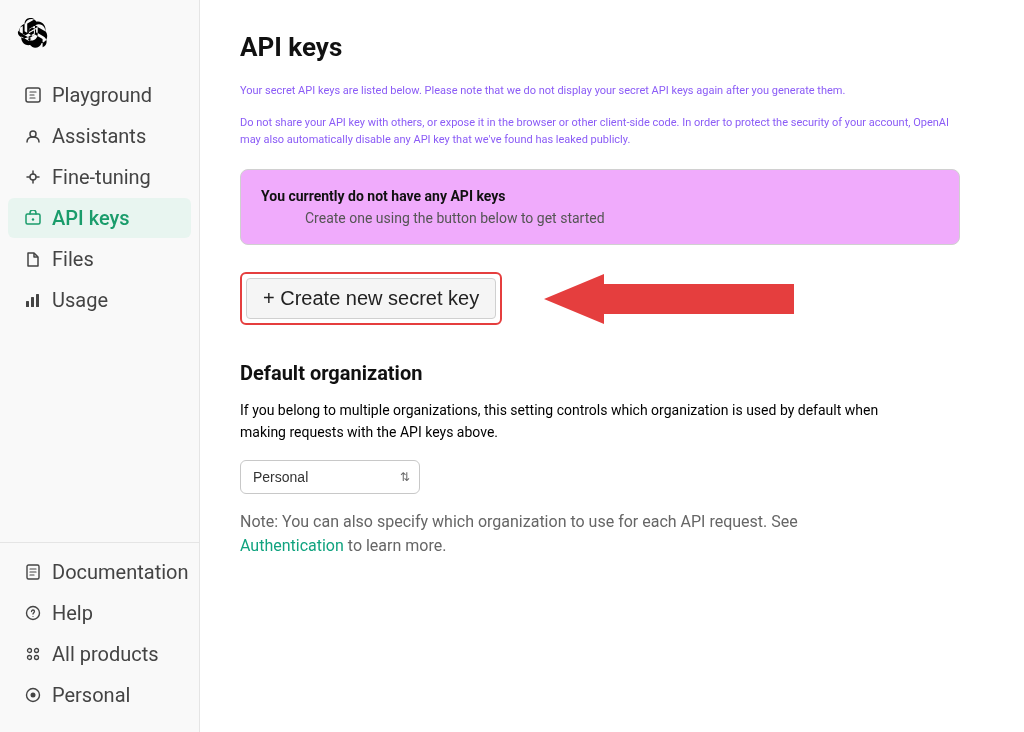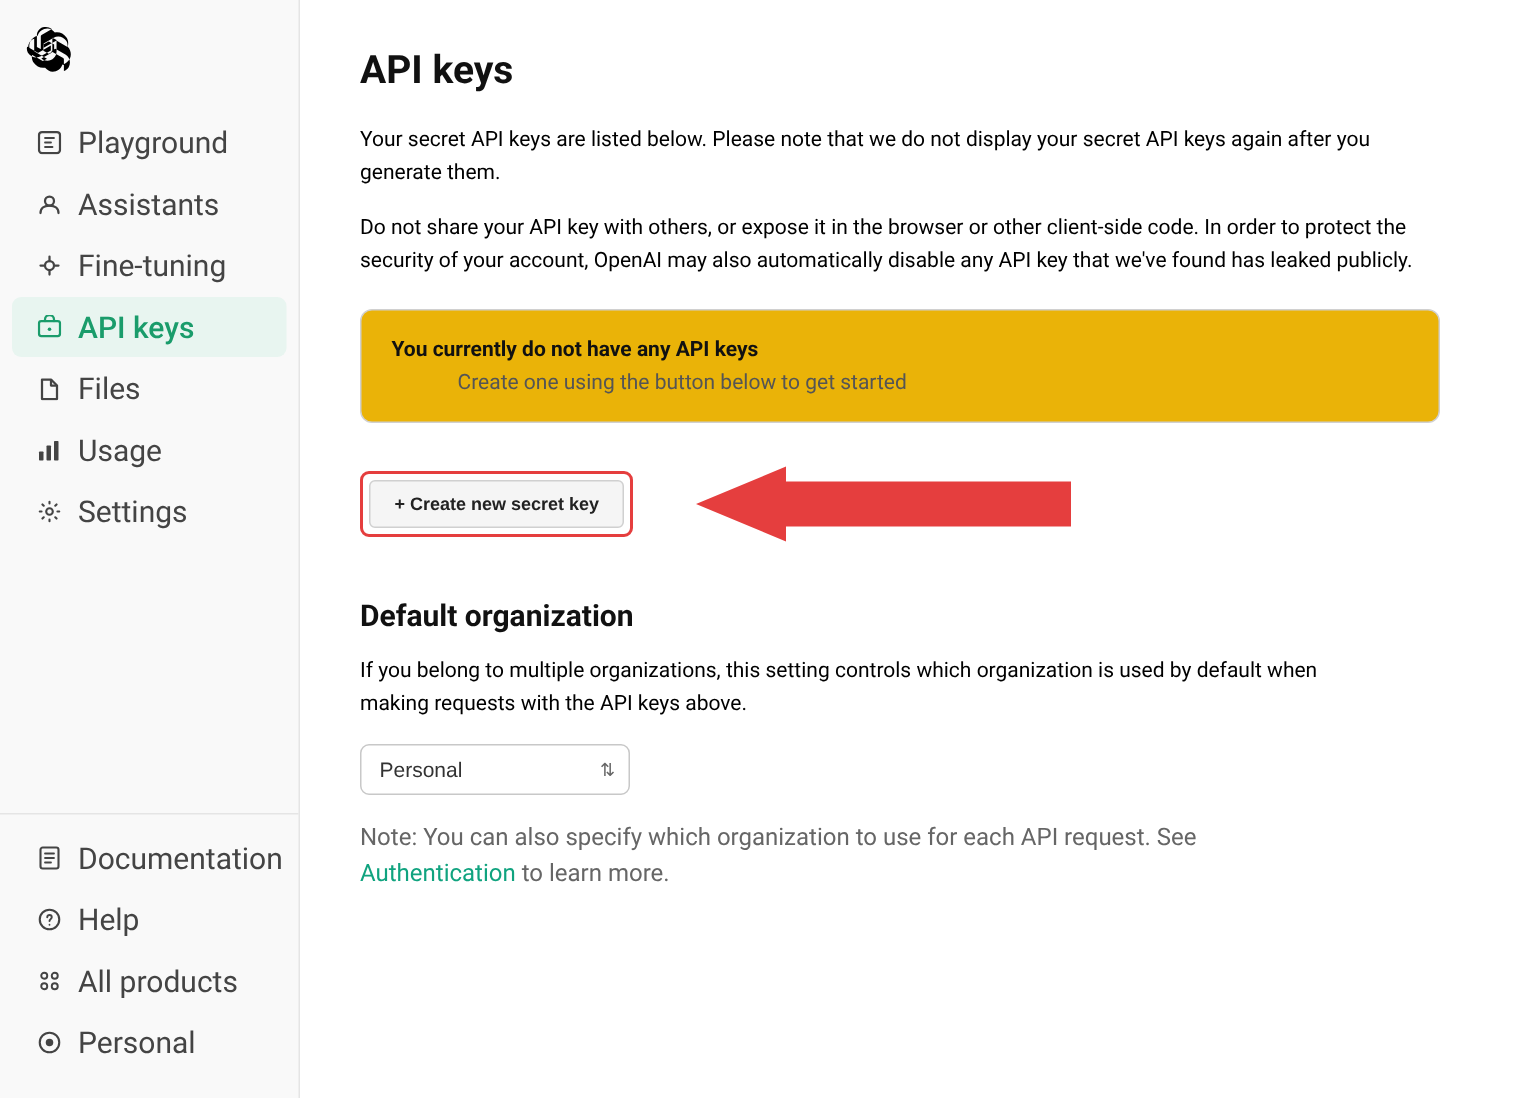--- a/index.html
+++ b/index.html
@@ -91,8 +91,8 @@
     }
 
     .description-text {
-      font-size: 14px;
-      color: #000000;
+      font-size: 11px;
+      color: #8b5cf6;
       line-height: 1.6;
       margin-bottom: 14px;
       max-width: 720px;

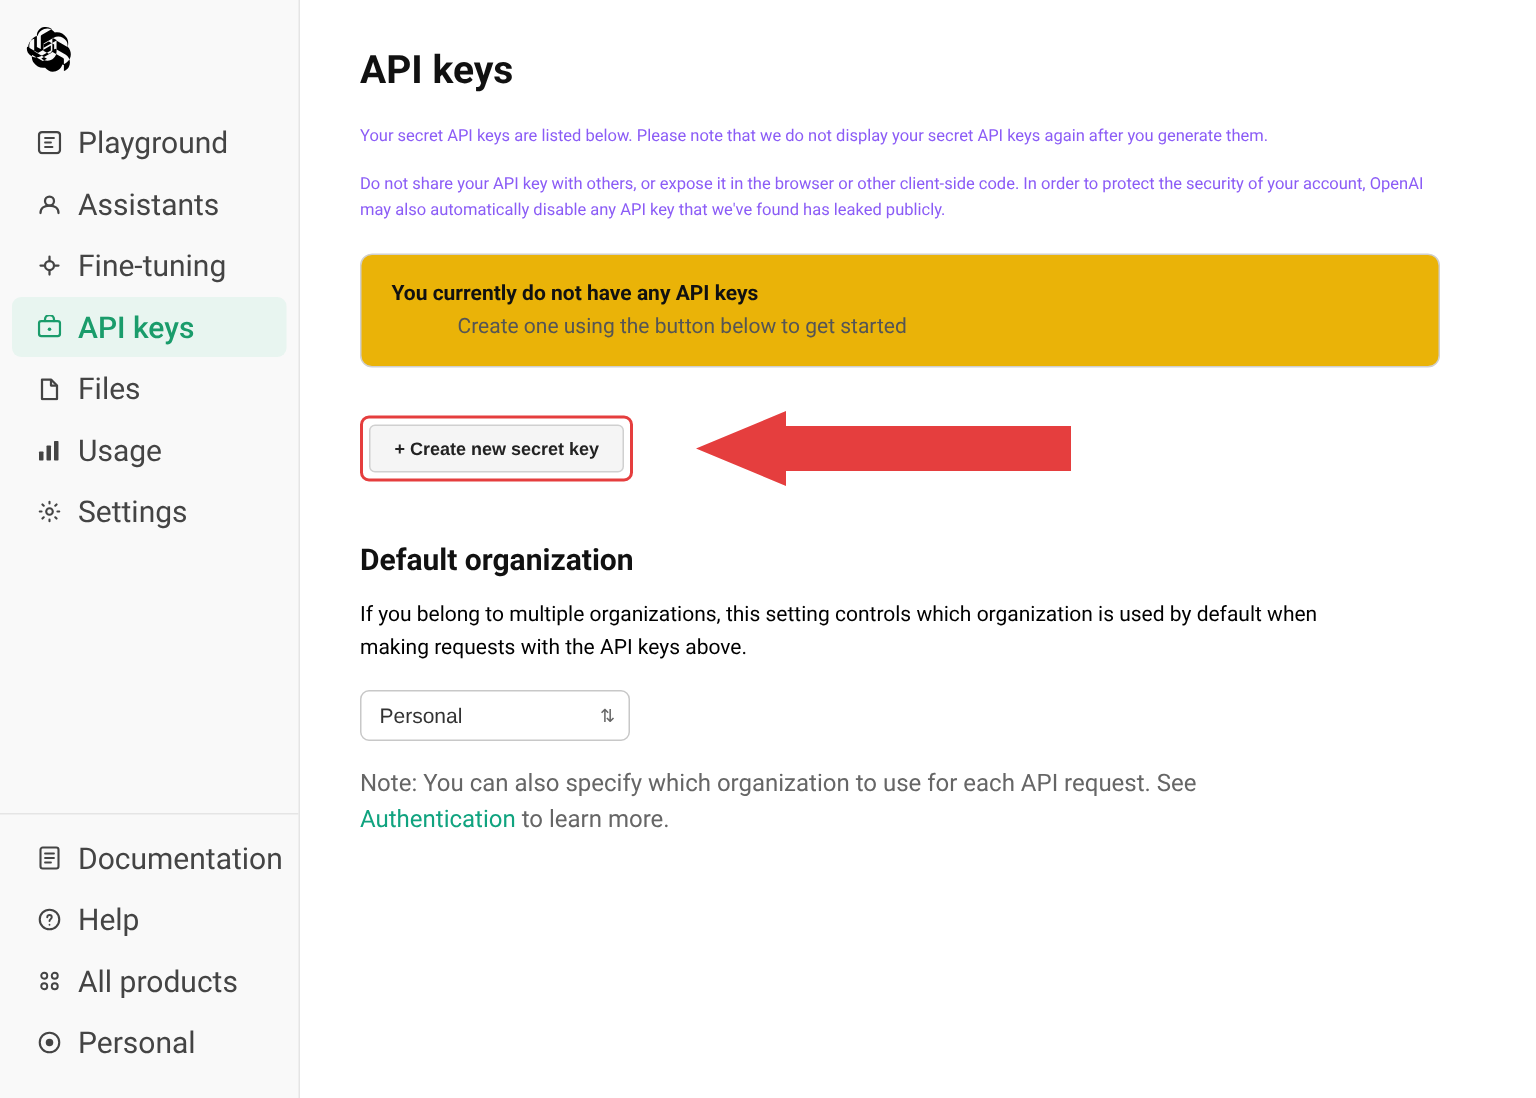--- a/index.html
+++ b/index.html
@@ -104,7 +104,7 @@
       padding: 18px 20px;
       margin: 20px 0;
       max-width: 720px;
-      background: #eab308;
+      background: #f0abfc;
     }
 
     .warning-box-title {

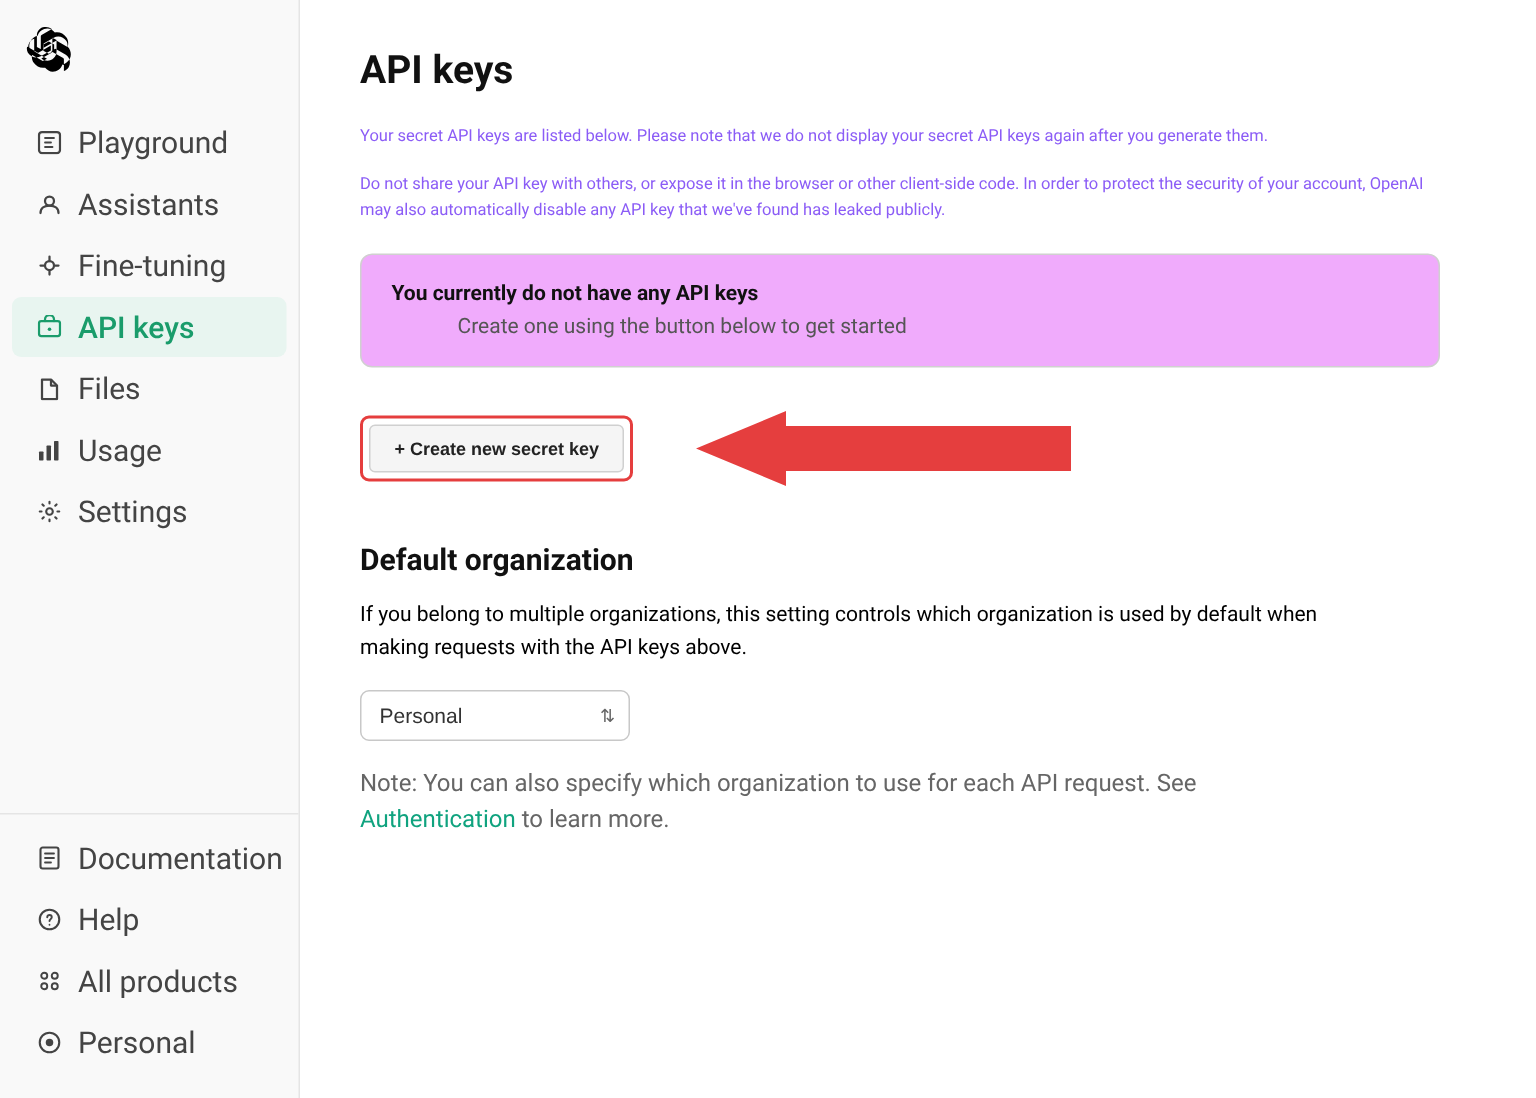--- a/index.html
+++ b/index.html
@@ -144,9 +144,9 @@
       border: 1px solid #d0d0d0;
       border-radius: 4px;
       cursor: pointer;
-      font-size: 12px;
+      font-size: 20px;
       color: #222;
-      font-weight: 700;
+      font-weight: 400;
       white-space: nowrap;
     }
 

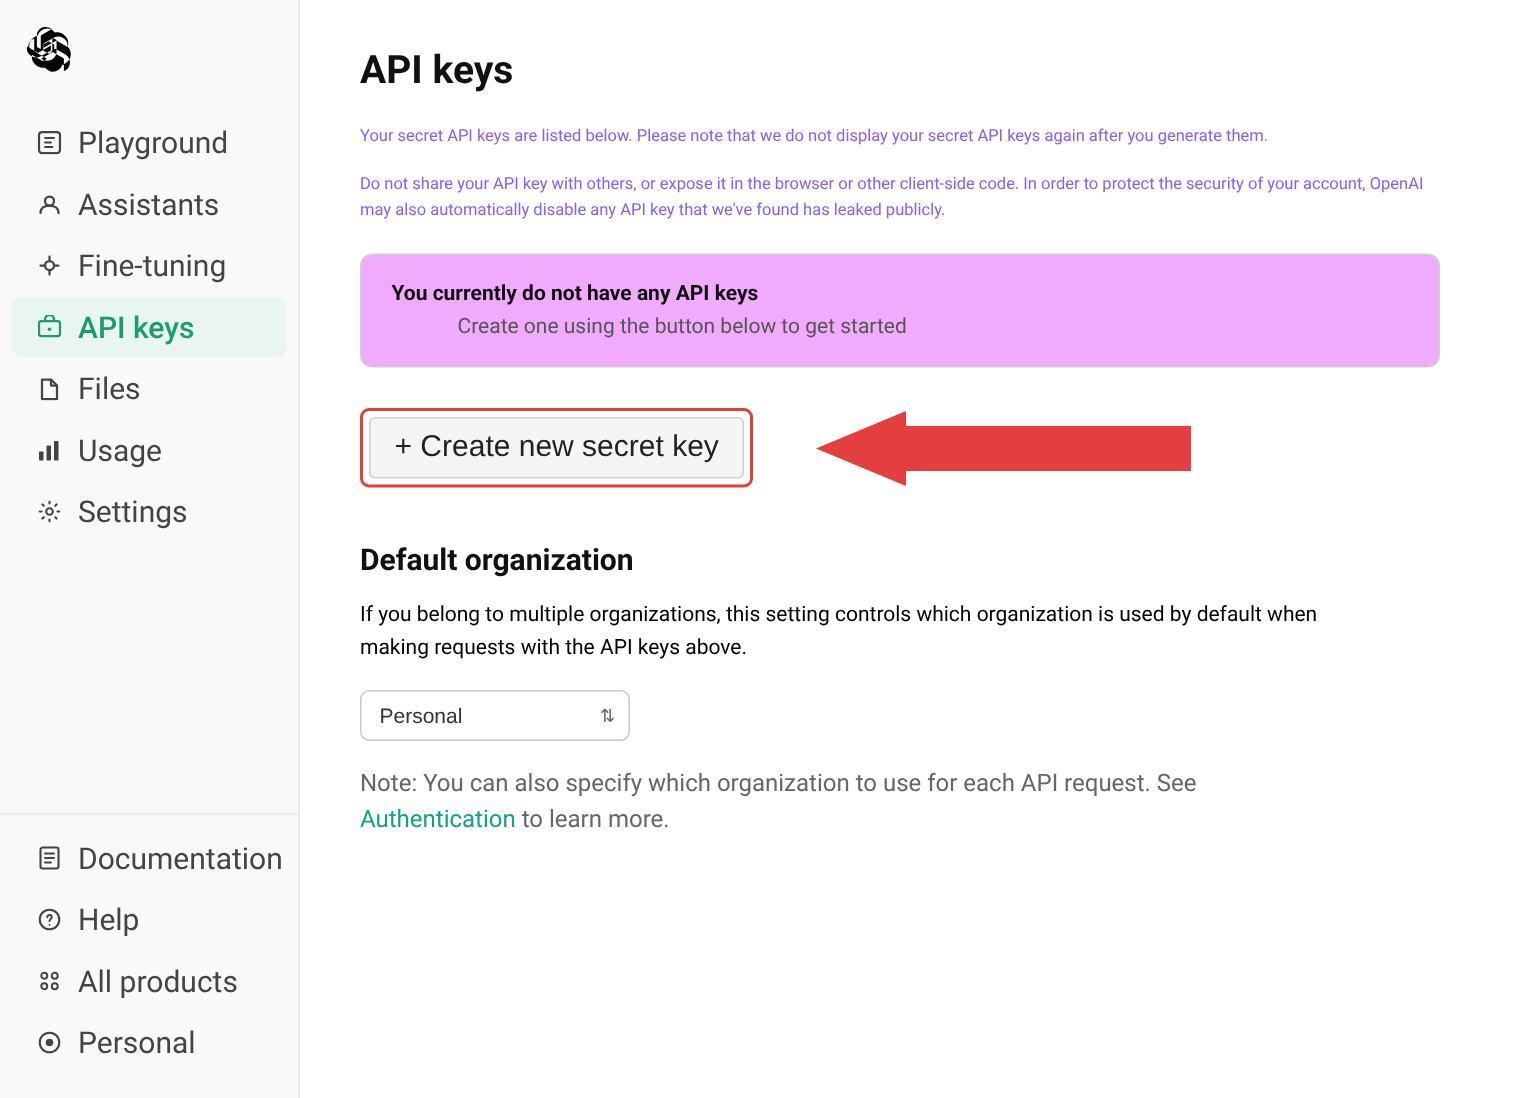--- a/index.html
+++ b/index.html
@@ -294,15 +294,6 @@
       <span>Usage</span>
     </div>
 
-    <div class="nav-item">
-      <span class="nav-icon">
-        <svg width="16" height="16" viewBox="0 0 16 16" fill="none">
-          <circle cx="8" cy="8" r="2.2" stroke="currentColor" stroke-width="1.4"></circle>
-          <path d="M8 1.5v1.2M8 13.3v1.2M1.5 8h1.2M13.3 8h1.2M3.3 3.3l.85.85M11.85 11.85l.85.85M3.3 12.7l.85-.85M11.85 4.15l.85-.85" stroke="currentColor" stroke-width="1.4" stroke-linecap="round"></path>
-        </svg>
-      </span>
-      <span>Settings</span>
-    </div>
   </div>
 
   <div class="sidebar-bottom">

